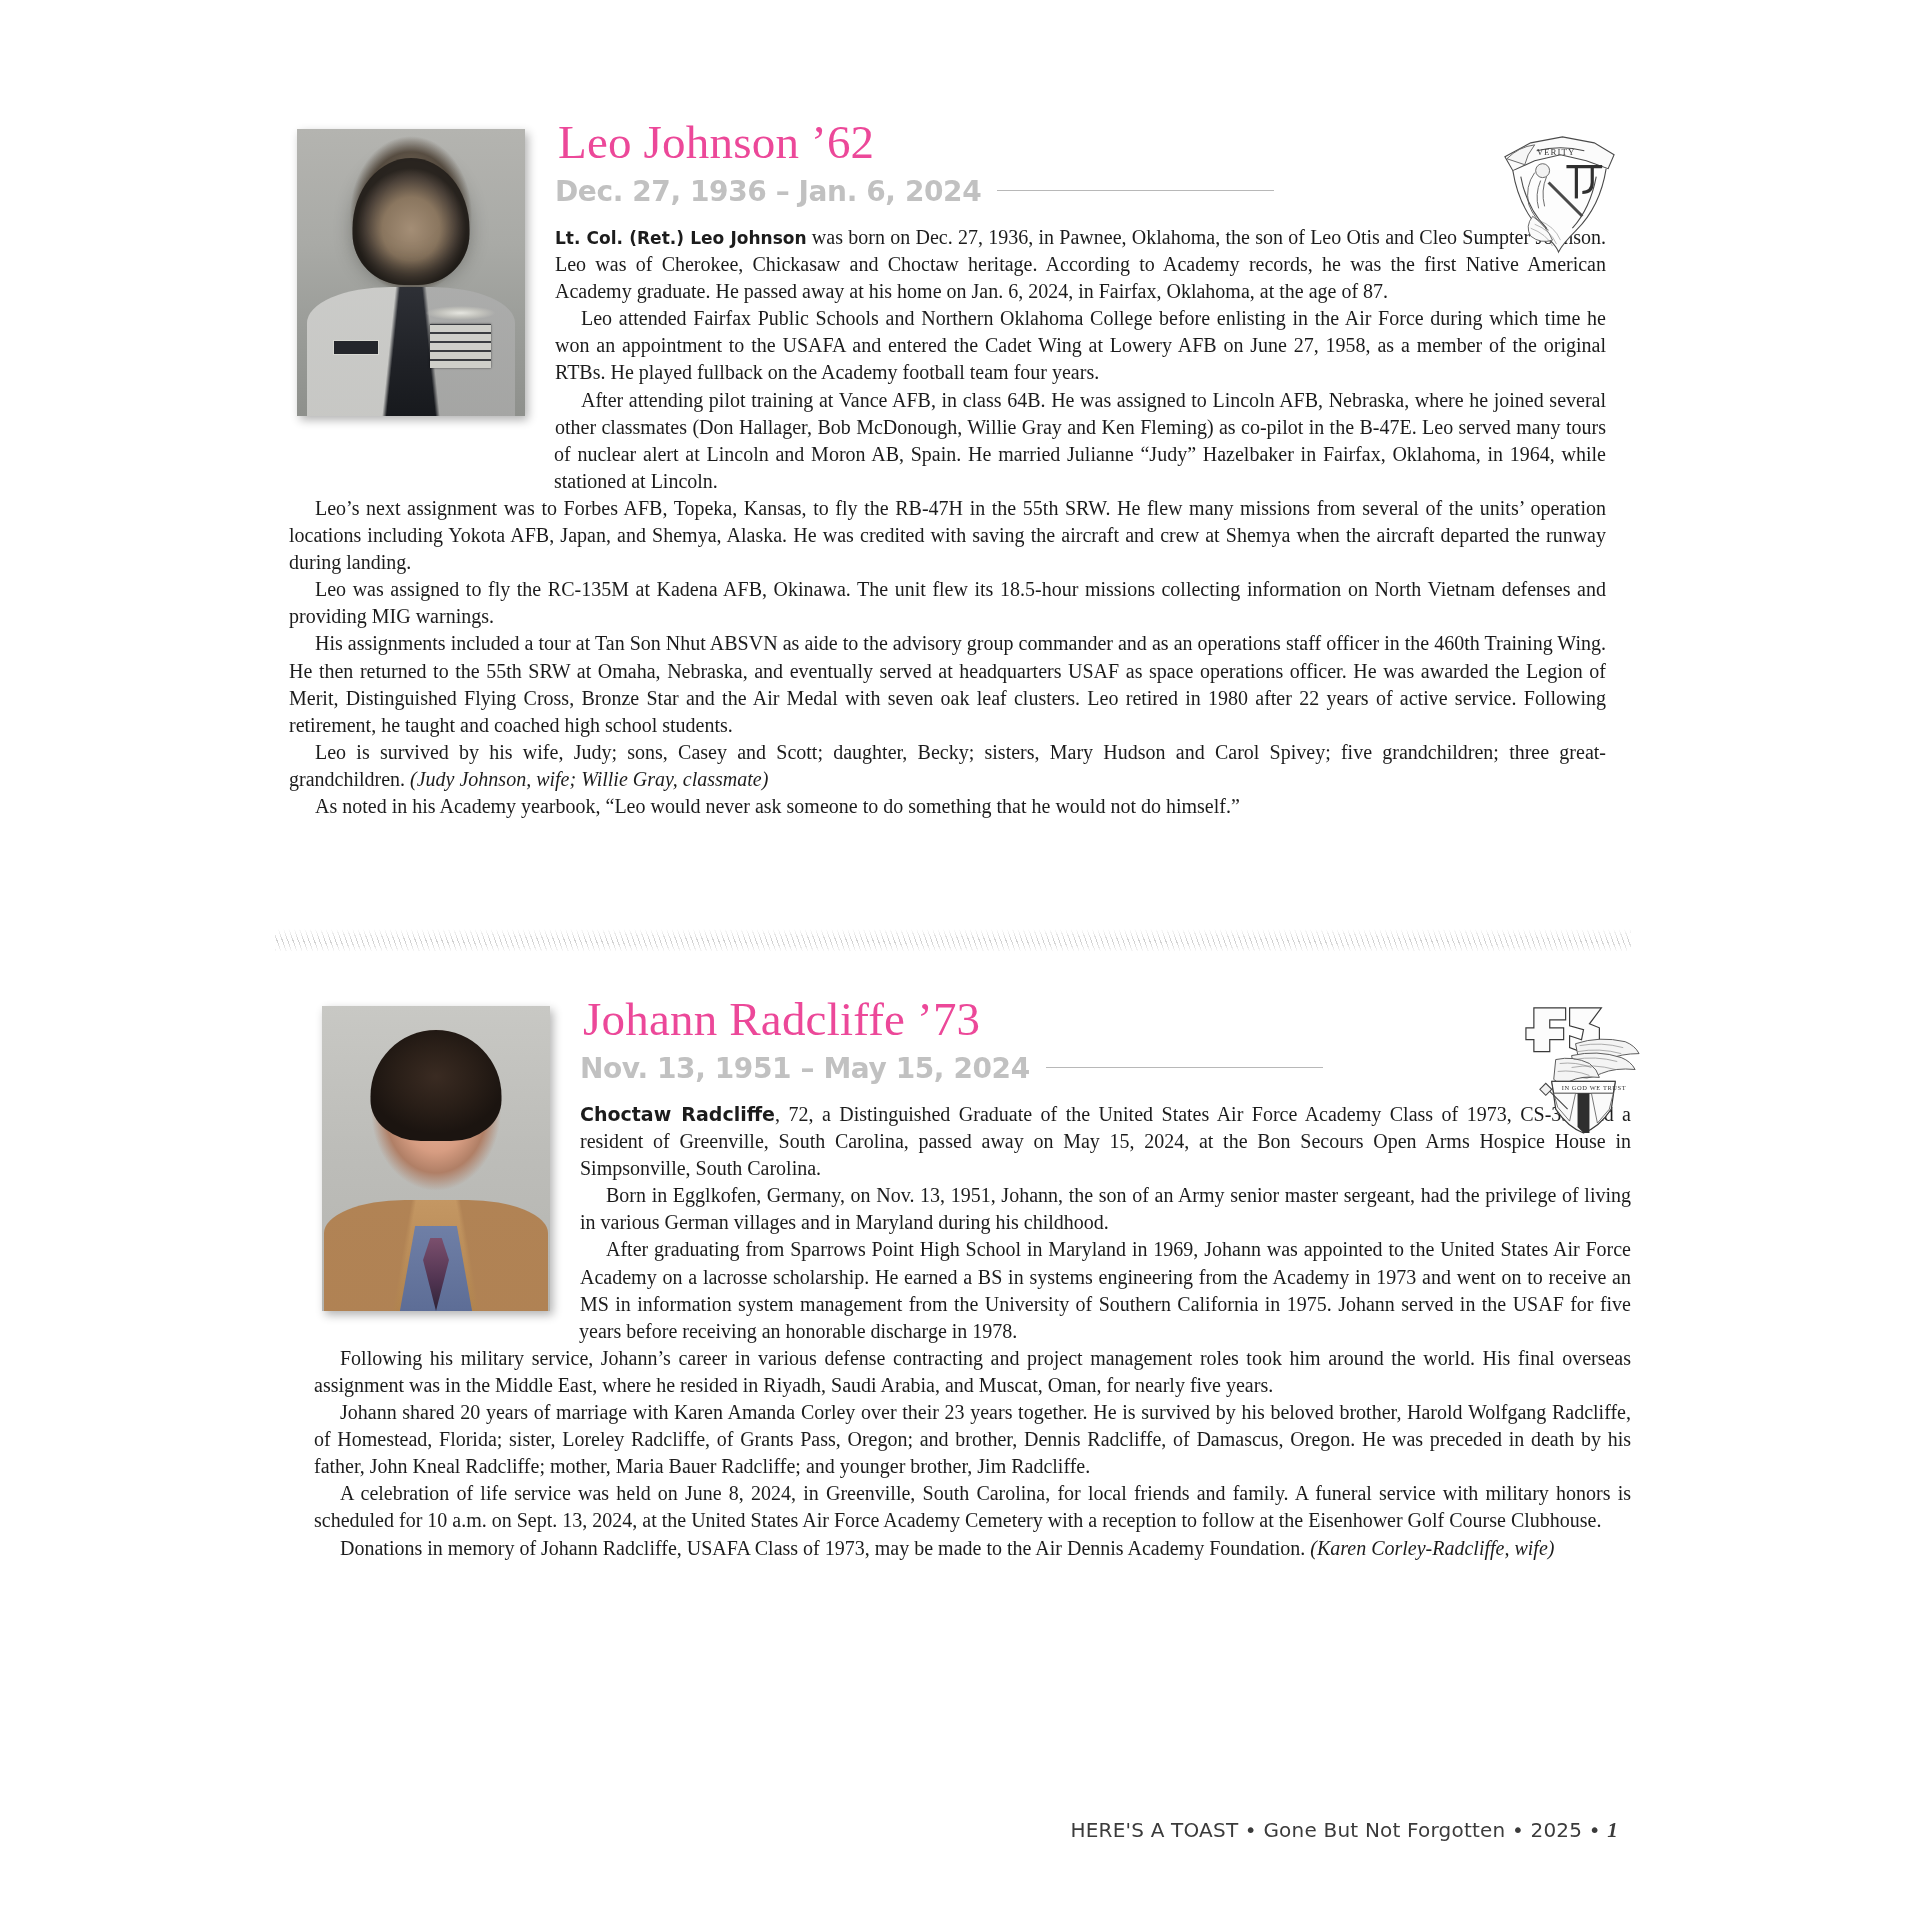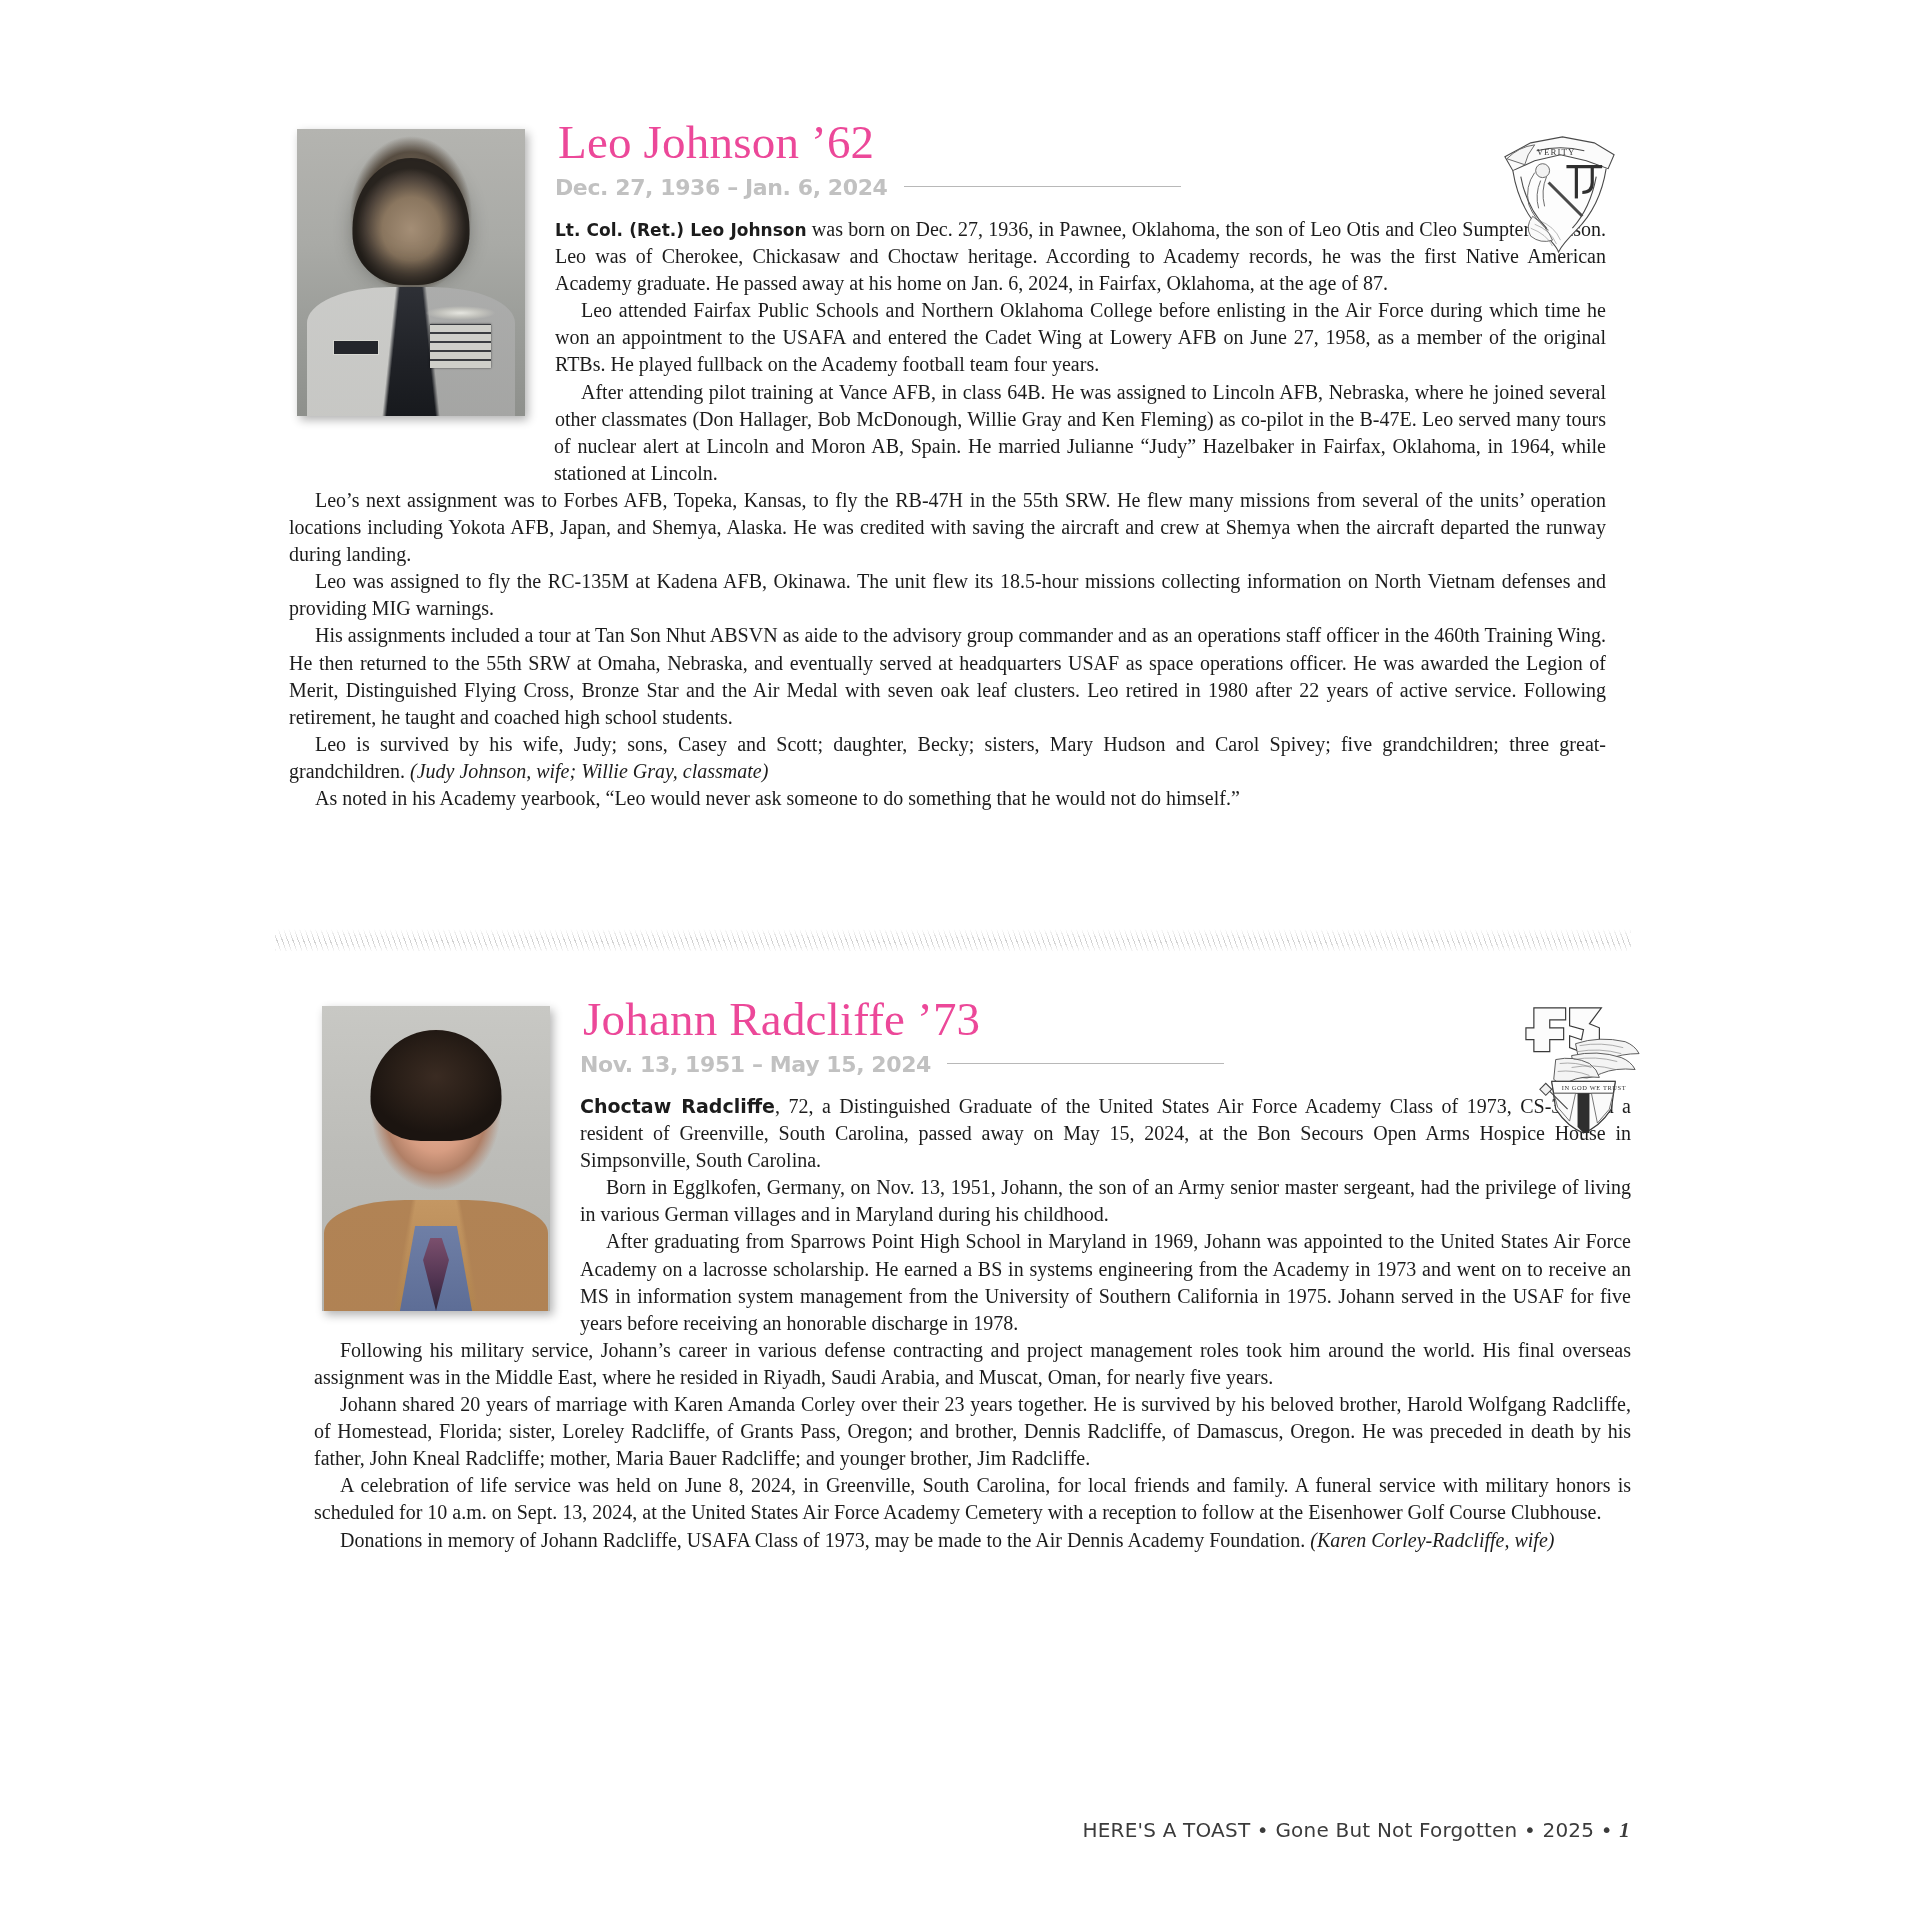--- a/index.html
+++ b/index.html
@@ -185,7 +185,7 @@
   .obit-dates {
     font-family: "DejaVu Sans", "Liberation Sans", sans-serif;
     font-weight: bold;
-    font-size: 22px;
+    font-size: 28px;
     letter-spacing: -0.4px;
     color: #c1c1c1;
     white-space: nowrap;

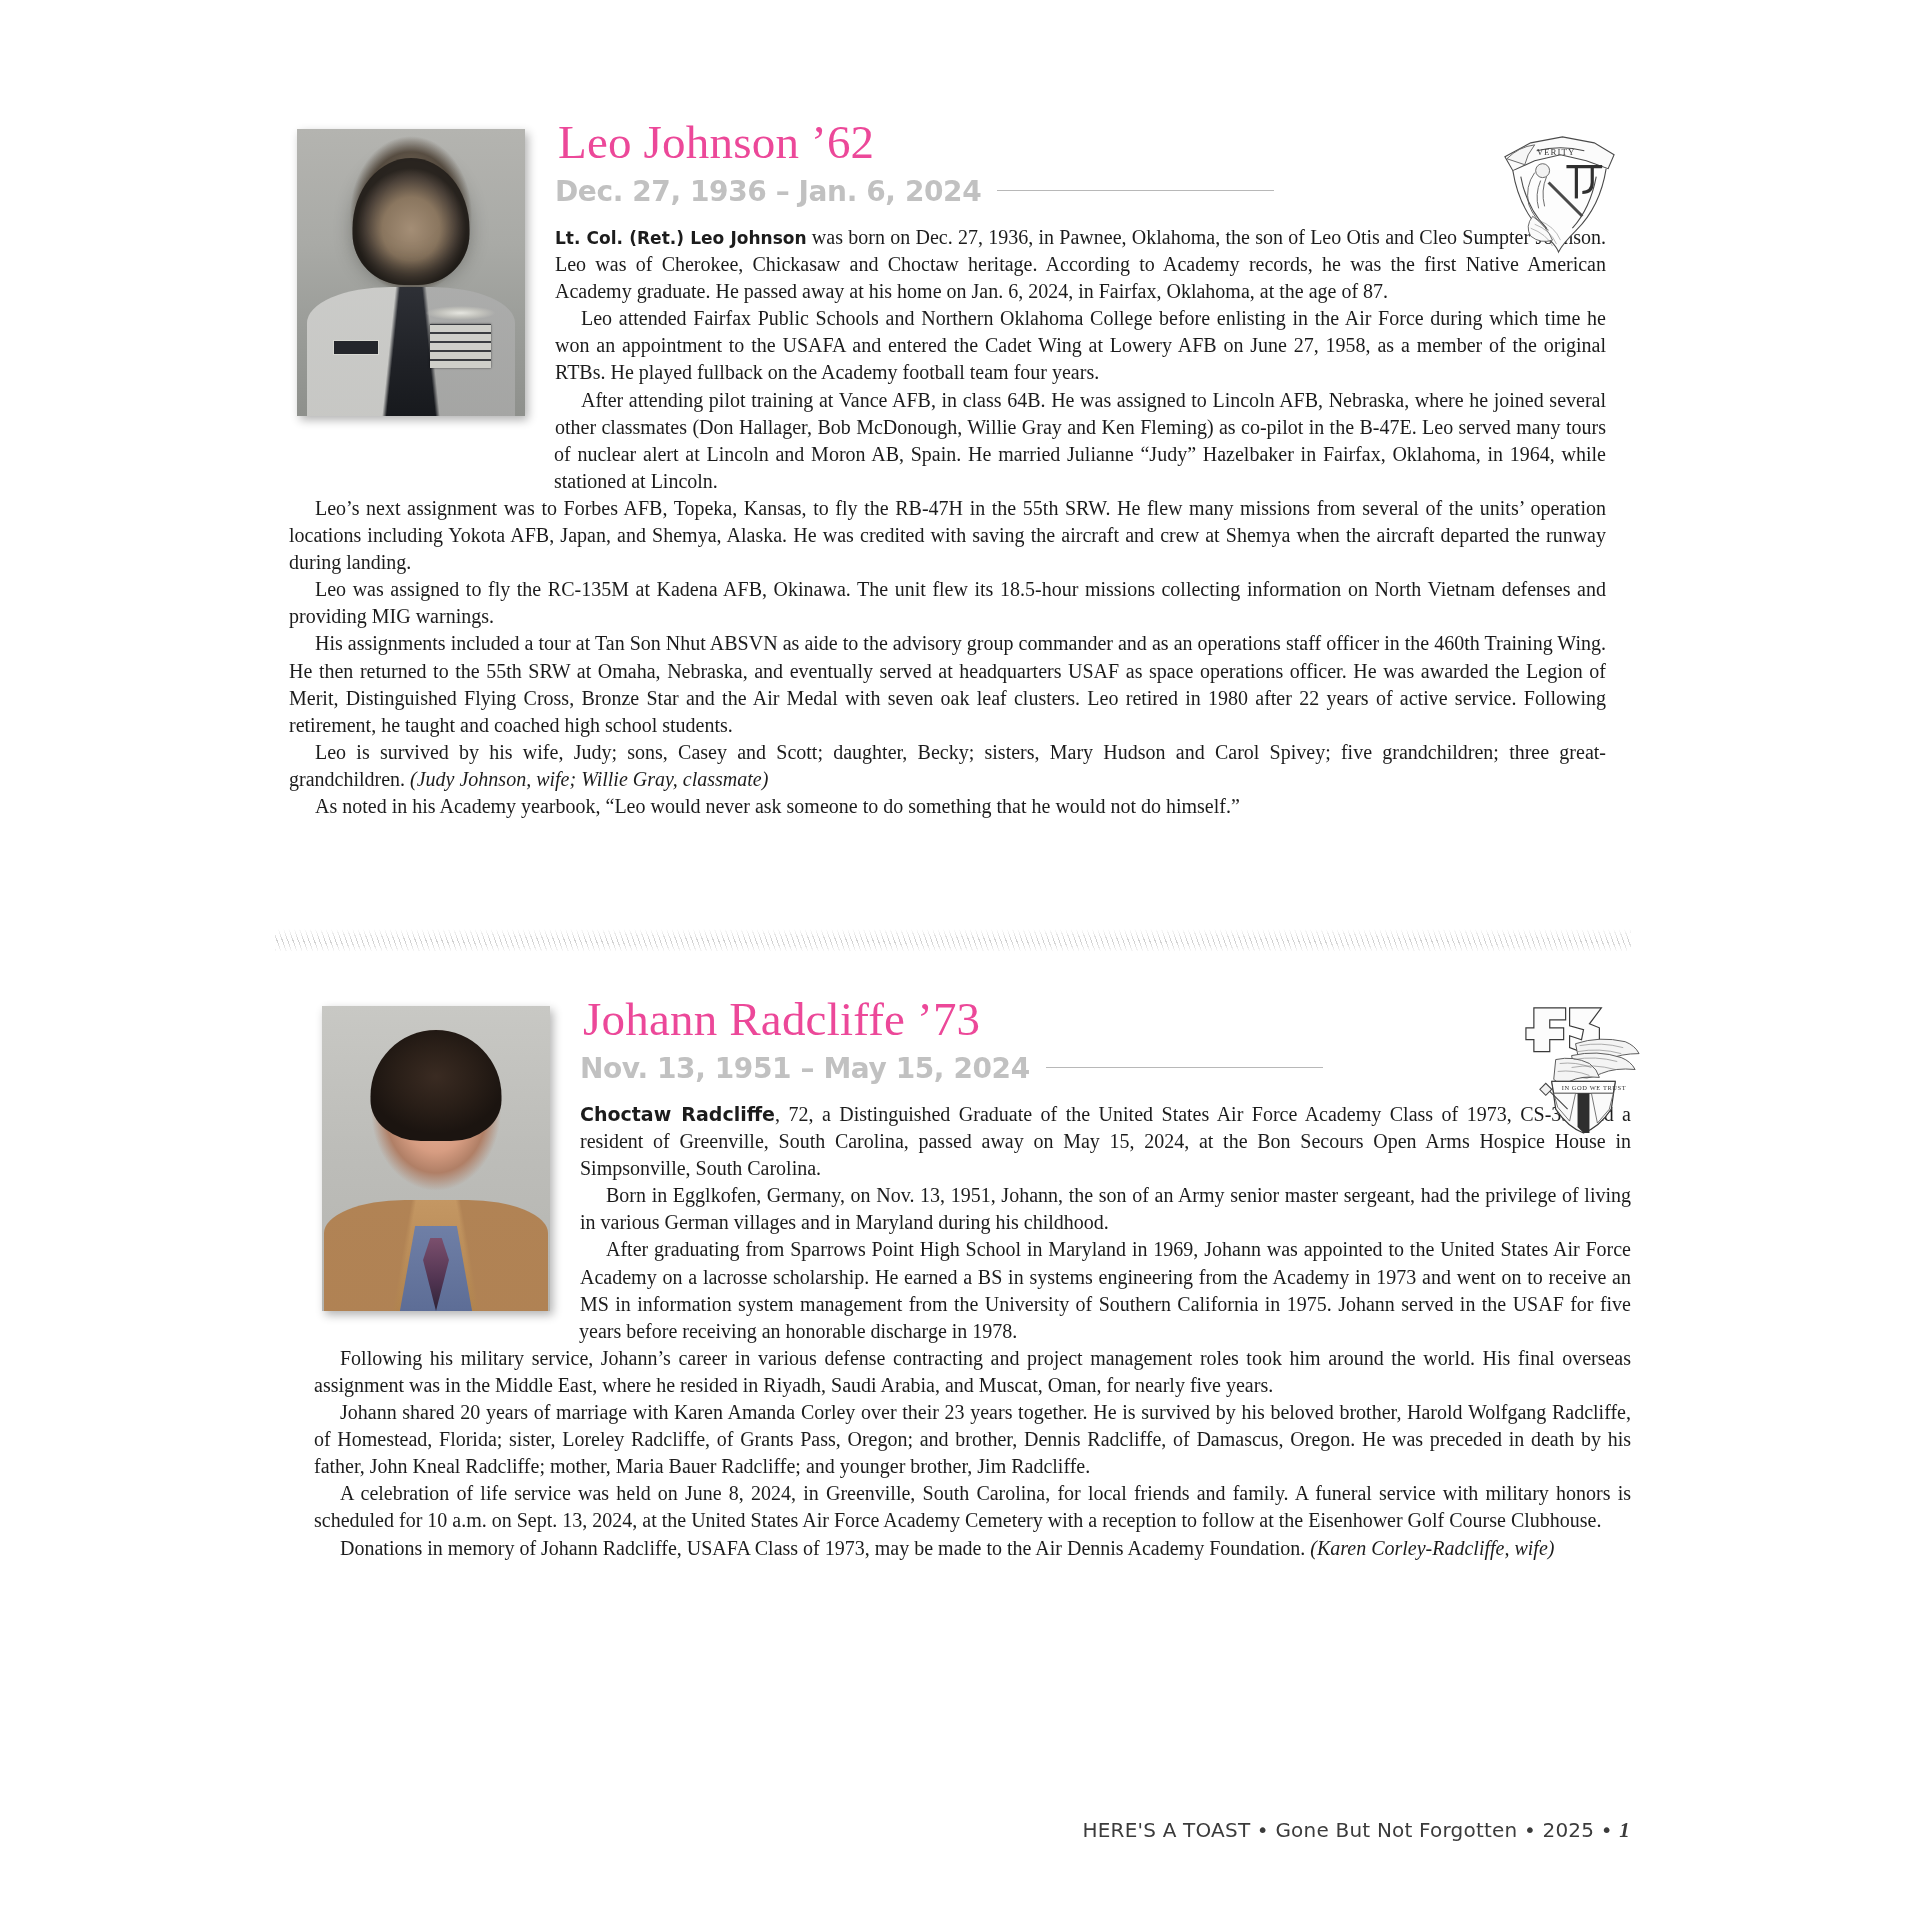--- a/index.html
+++ b/index.html
@@ -254,7 +254,7 @@
   .footer {
     position: absolute;
     left: 0;
-    right: 0;
+    right: 12px;
     top: 1818px;
     text-align: right;
     padding-right: 297px;

